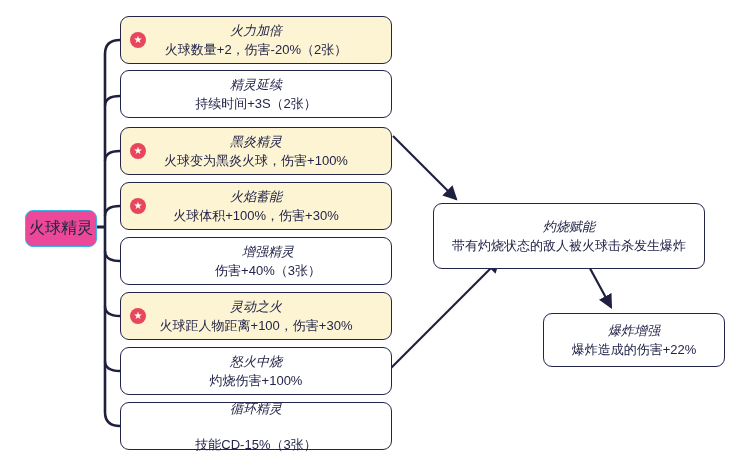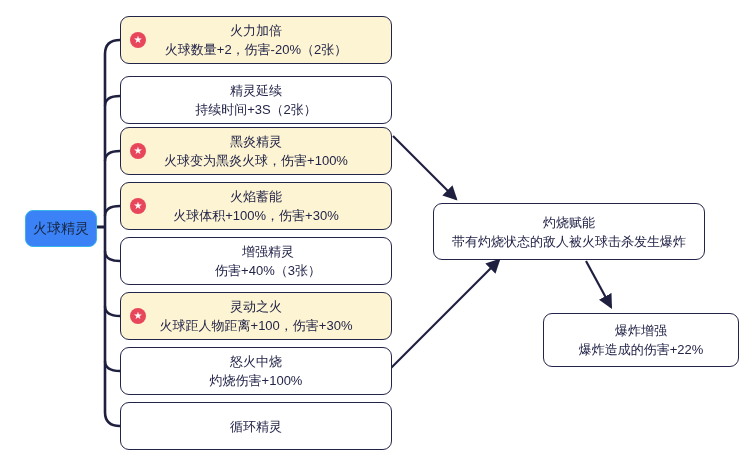--- a/index.html
+++ b/index.html
@@ -16,7 +16,7 @@
     cursor:default;
   }
   .node.gold { background:#fcf4d2; }
-  .node .title { display:block; }
+  .node .title { display:block;font-style:italic; }
   .node .detail { display:block; }
   .star {
     position:absolute; left:9px; top:50%; transform:translateY(-50%);

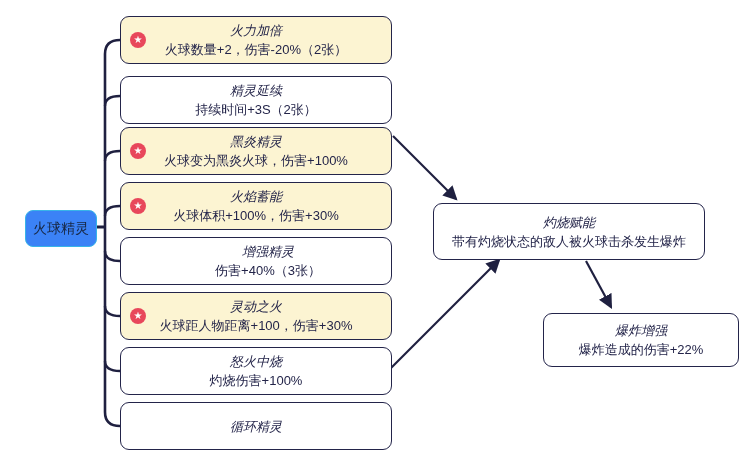--- a/index.html
+++ b/index.html
@@ -31,7 +31,7 @@
   }
   
   .skill { left:120px; width:272px; height:48px; }
-  .s0 { top:16px; }  .s1 { top:76px; }  .s2 { top:127px; } .s3 { top:182px; }
+  .s0 { top:16px; }  .s1 { top:70px; }  .s2 { top:127px; } .s3 { top:182px; }
   .s4 { top:237px;padding-left:24px; } .s5 { top:292px; } .s6 { top:347px; } .s7 { top:402px;gap:17px; }
   
   .c0 { left:433px; top:203px; width:272px; height:57px; }

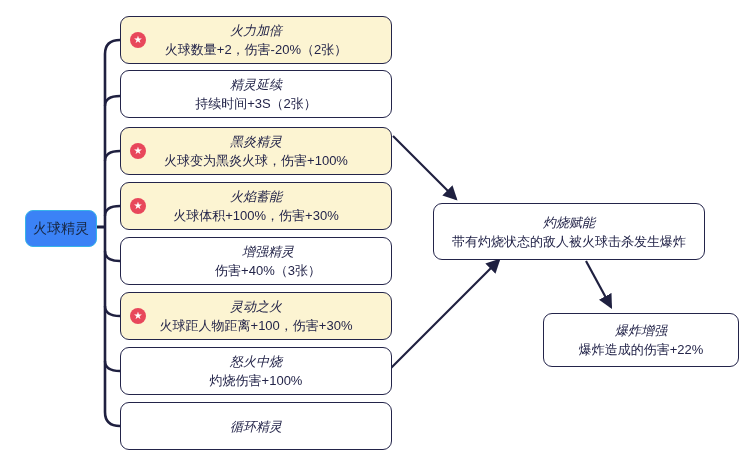--- a/index.html
+++ b/index.html
@@ -25,9 +25,9 @@
   }
   .root {
     position:absolute; left:25px; top:210px; width:70px; height:35px; z-index:1;
-    background:#3b82f6; border:1.5px solid #38b4e8; border-radius:8px;
+    background:#ec4899; border:1.5px solid #38b4e8; border-radius:8px;
     display:flex; align-items:center; justify-content:center;
-    font-size:14px; color:#17253f;
+    font-size:16px; color:#17253f;
   }
   
   .skill { left:120px; width:272px; height:48px; }

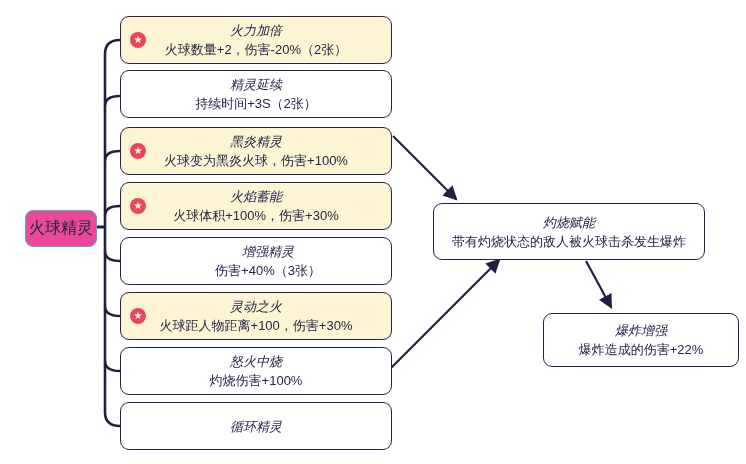--- a/index.html
+++ b/index.html
@@ -34,7 +34,7 @@
   .s0 { top:16px; }  .s1 { top:70px; }  .s2 { top:127px; } .s3 { top:182px; }
   .s4 { top:237px;padding-left:24px; } .s5 { top:292px; } .s6 { top:347px; } .s7 { top:402px;gap:17px; }
   
-  .c0 { left:433px; top:203px; width:272px; height:57px; }
+  .c0 { left:433px; top:203px; width:272px; height:66px; }
   .c1 { left:543px; top:313px; width:196px; height:54px; }
 </style>
 </head>

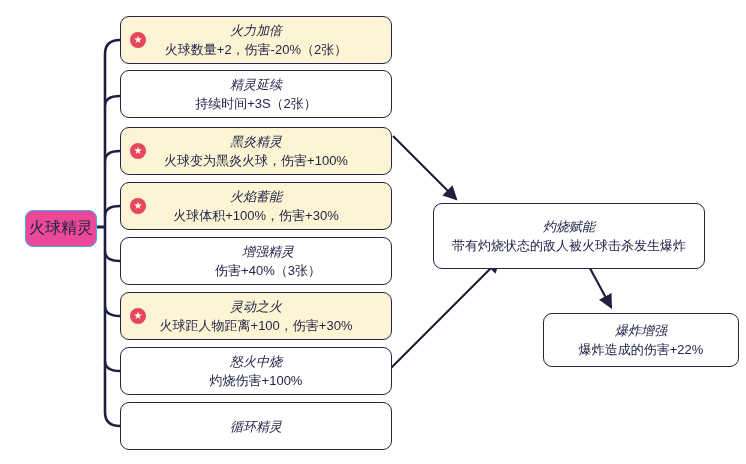--- a/index.html
+++ b/index.html
@@ -35,7 +35,7 @@
   .s4 { top:237px;padding-left:24px; } .s5 { top:292px; } .s6 { top:347px; } .s7 { top:402px;gap:17px; }
   
   .c0 { left:433px; top:203px; width:272px; height:66px; }
-  .c1 { left:543px; top:313px; width:196px; height:54px; }
+  .c1 { left:543px; top:313px; width:182px; height:54px; }
 </style>
 </head>
 <body>

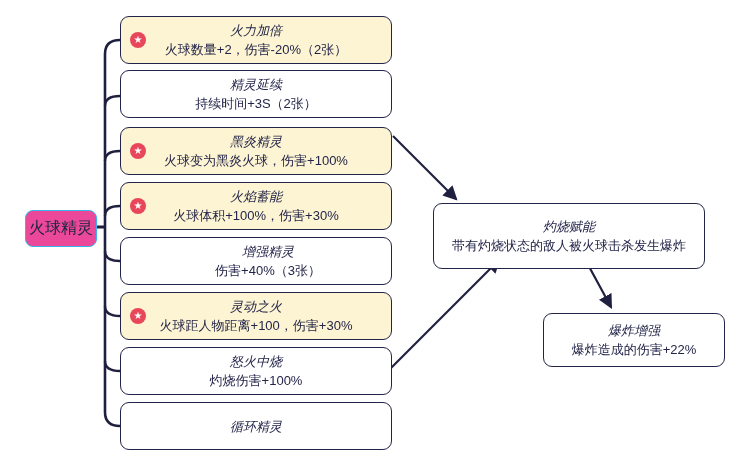--- a/index.html
+++ b/index.html
@@ -110,6 +110,7 @@
 
   <div class="node skill s7">
     <span class="title">循环精灵</span>
+    <span class="detail">技能CD-15%（3张）</span>
   </div>
 
   <div class="node c0">

